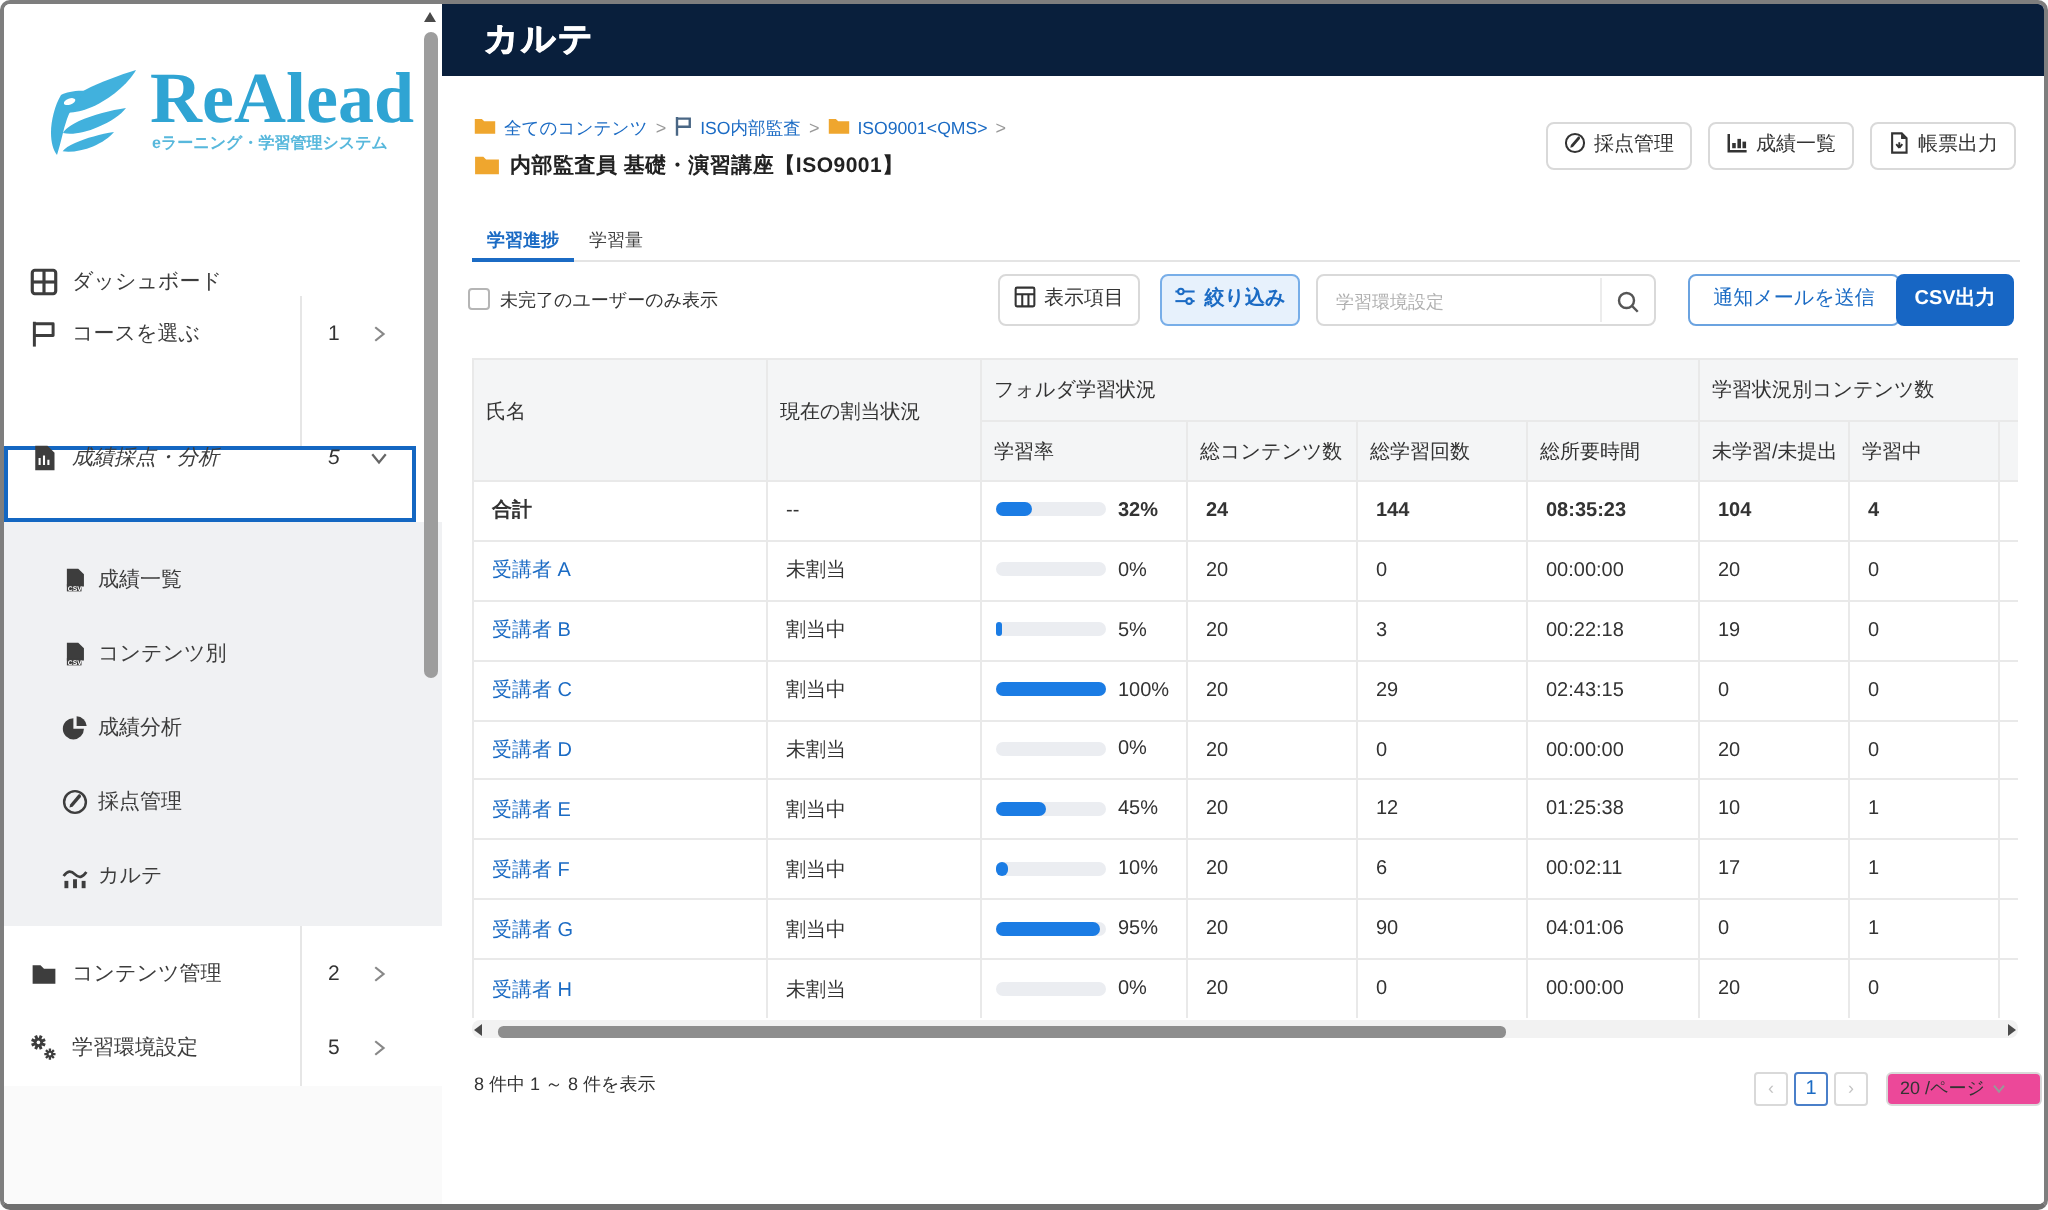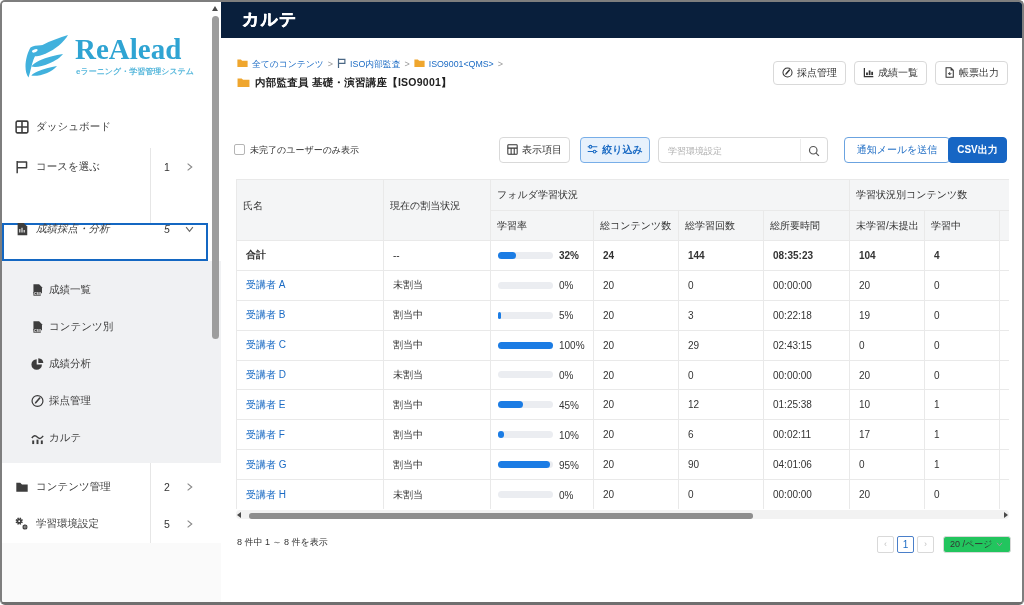--- a/index.html
+++ b/index.html
@@ -10,7 +10,7 @@
 
 .sidebar { position:absolute; left:0; top:0; width:219px; height:601px; background:#fff; }
 .logo-icon { position:absolute; left:21px; top:32px; }
-.logo-text { position:absolute; left:73px; top:33px; font-family:"Liberation Serif", serif; font-weight:bold; font-size:29px; line-height:28px; color:#2fa4d3; }
+.logo-text { position:absolute; left:73px; top:33px; font-family:"Liberation Serif", serif; font-weight:bold; font-size:36px; line-height:28px; color:#2fa4d3; }
 .logo-sub { position:absolute; left:74px; top:64px; font-size:8px; color:#58b8dc; font-weight:bold; letter-spacing:0px; white-space:nowrap; }
 .menu-item { position:absolute; left:0; width:219px; height:37px; }
 .menu-item .mi-icon { position:absolute; left:13px; top:50%; transform:translateY(-50%); width:14px; height:14px; }

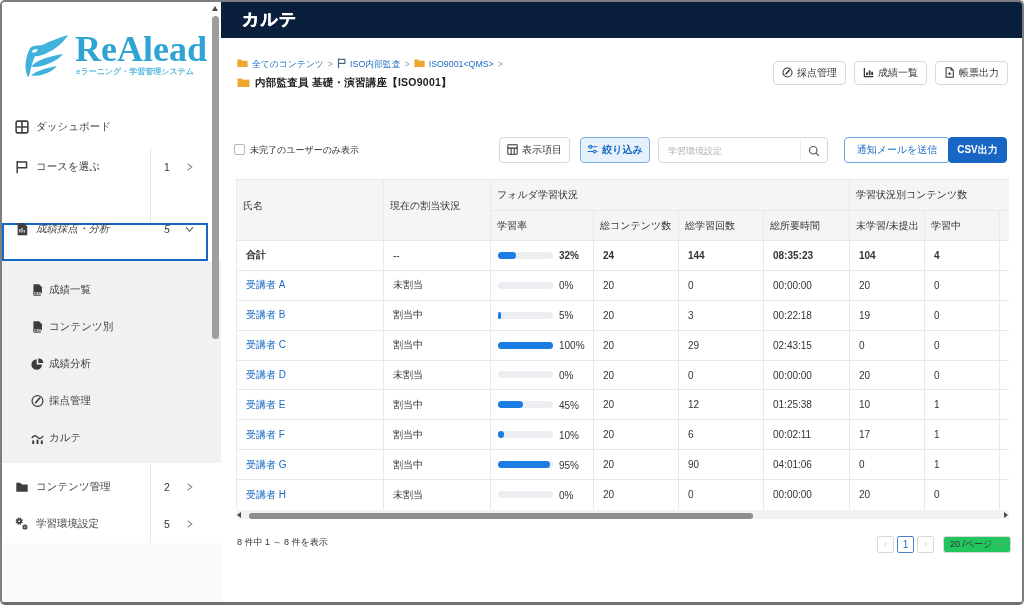--- a/index.html
+++ b/index.html
@@ -274,6 +274,10 @@
           </svg>帳票出力</span>
     </div>
 
+    <div class="tabs">
+      <span class="tab active">学習進捗</span>
+      <span class="tab t2">学習量</span>
+    </div>
 
     <div class="filter-row">
       <span class="chk"></span>

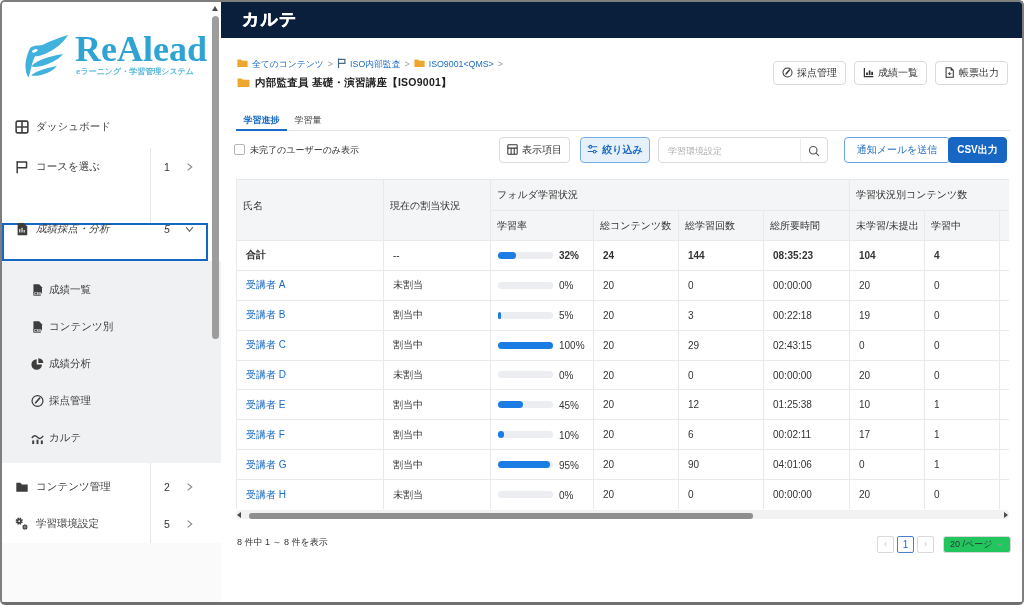--- a/index.html
+++ b/index.html
@@ -115,7 +115,7 @@
     <div class="sb-divider" style="top:146px; height:75px;"></div>
     <div class="sb-divider" style="top:461px; height:80px;"></div>
 
-    <div class="menu-item" style="top:106px;">
+    <div class="menu-item" style="top:120px;">
       <svg class="mi-icon" viewBox="0 0 16 16">
           <rect x="1.3" y="1.3" width="13.4" height="13.4" rx="1.5" fill="none" stroke="#3d3d3d" stroke-width="1.8"></rect>
           <line x1="1.3" y1="8" x2="14.7" y2="8" stroke="#3d3d3d" stroke-width="1.8"></line>

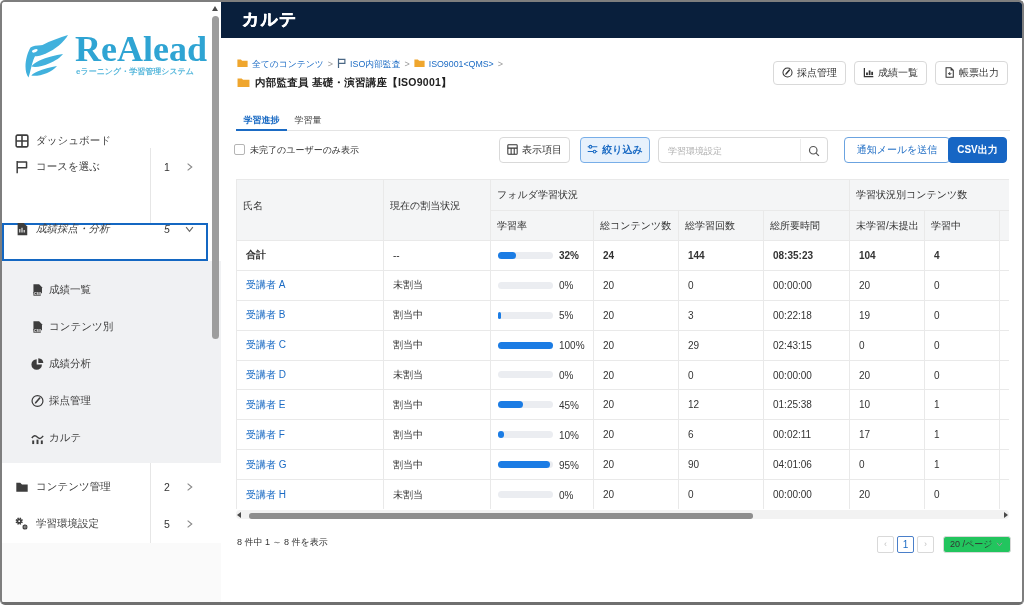--- a/index.html
+++ b/index.html
@@ -92,7 +92,7 @@
 .pager { position:absolute; top:534px; left:656px; height:17px; white-space:nowrap; }
 .pg { display:inline-block; width:17px; height:17px; line-height:15px; text-align:center; border:1px solid #d9d9d9; border-radius:2px; background:#fff; color:#c3c3c3; font-size:9px; vertical-align:top; margin-right:3px; }
 .pg.cur { border-color:#4a7fc9; color:#1b6bc4; font-size:10px; }
-.pg-size { display:inline-block; width:68px; height:17px; line-height:15px; border:1px solid #d9d9d9; border-radius:3px; background:#22c55e; color:#333; font-size:9px; padding:0 0 0 6px; margin-left:6px; vertical-align:top; }
+.pg-size { display:inline-block; width:78px; height:17px; line-height:15px; border:1px solid #d9d9d9; border-radius:3px; background:#ec4899; color:#333; font-size:9px; padding:0 0 0 6px; margin-left:6px; vertical-align:top; }
 .note { position:absolute; left:16px; top:567px; font-size:9px; color:#595959; }
 </style>
 </head>

